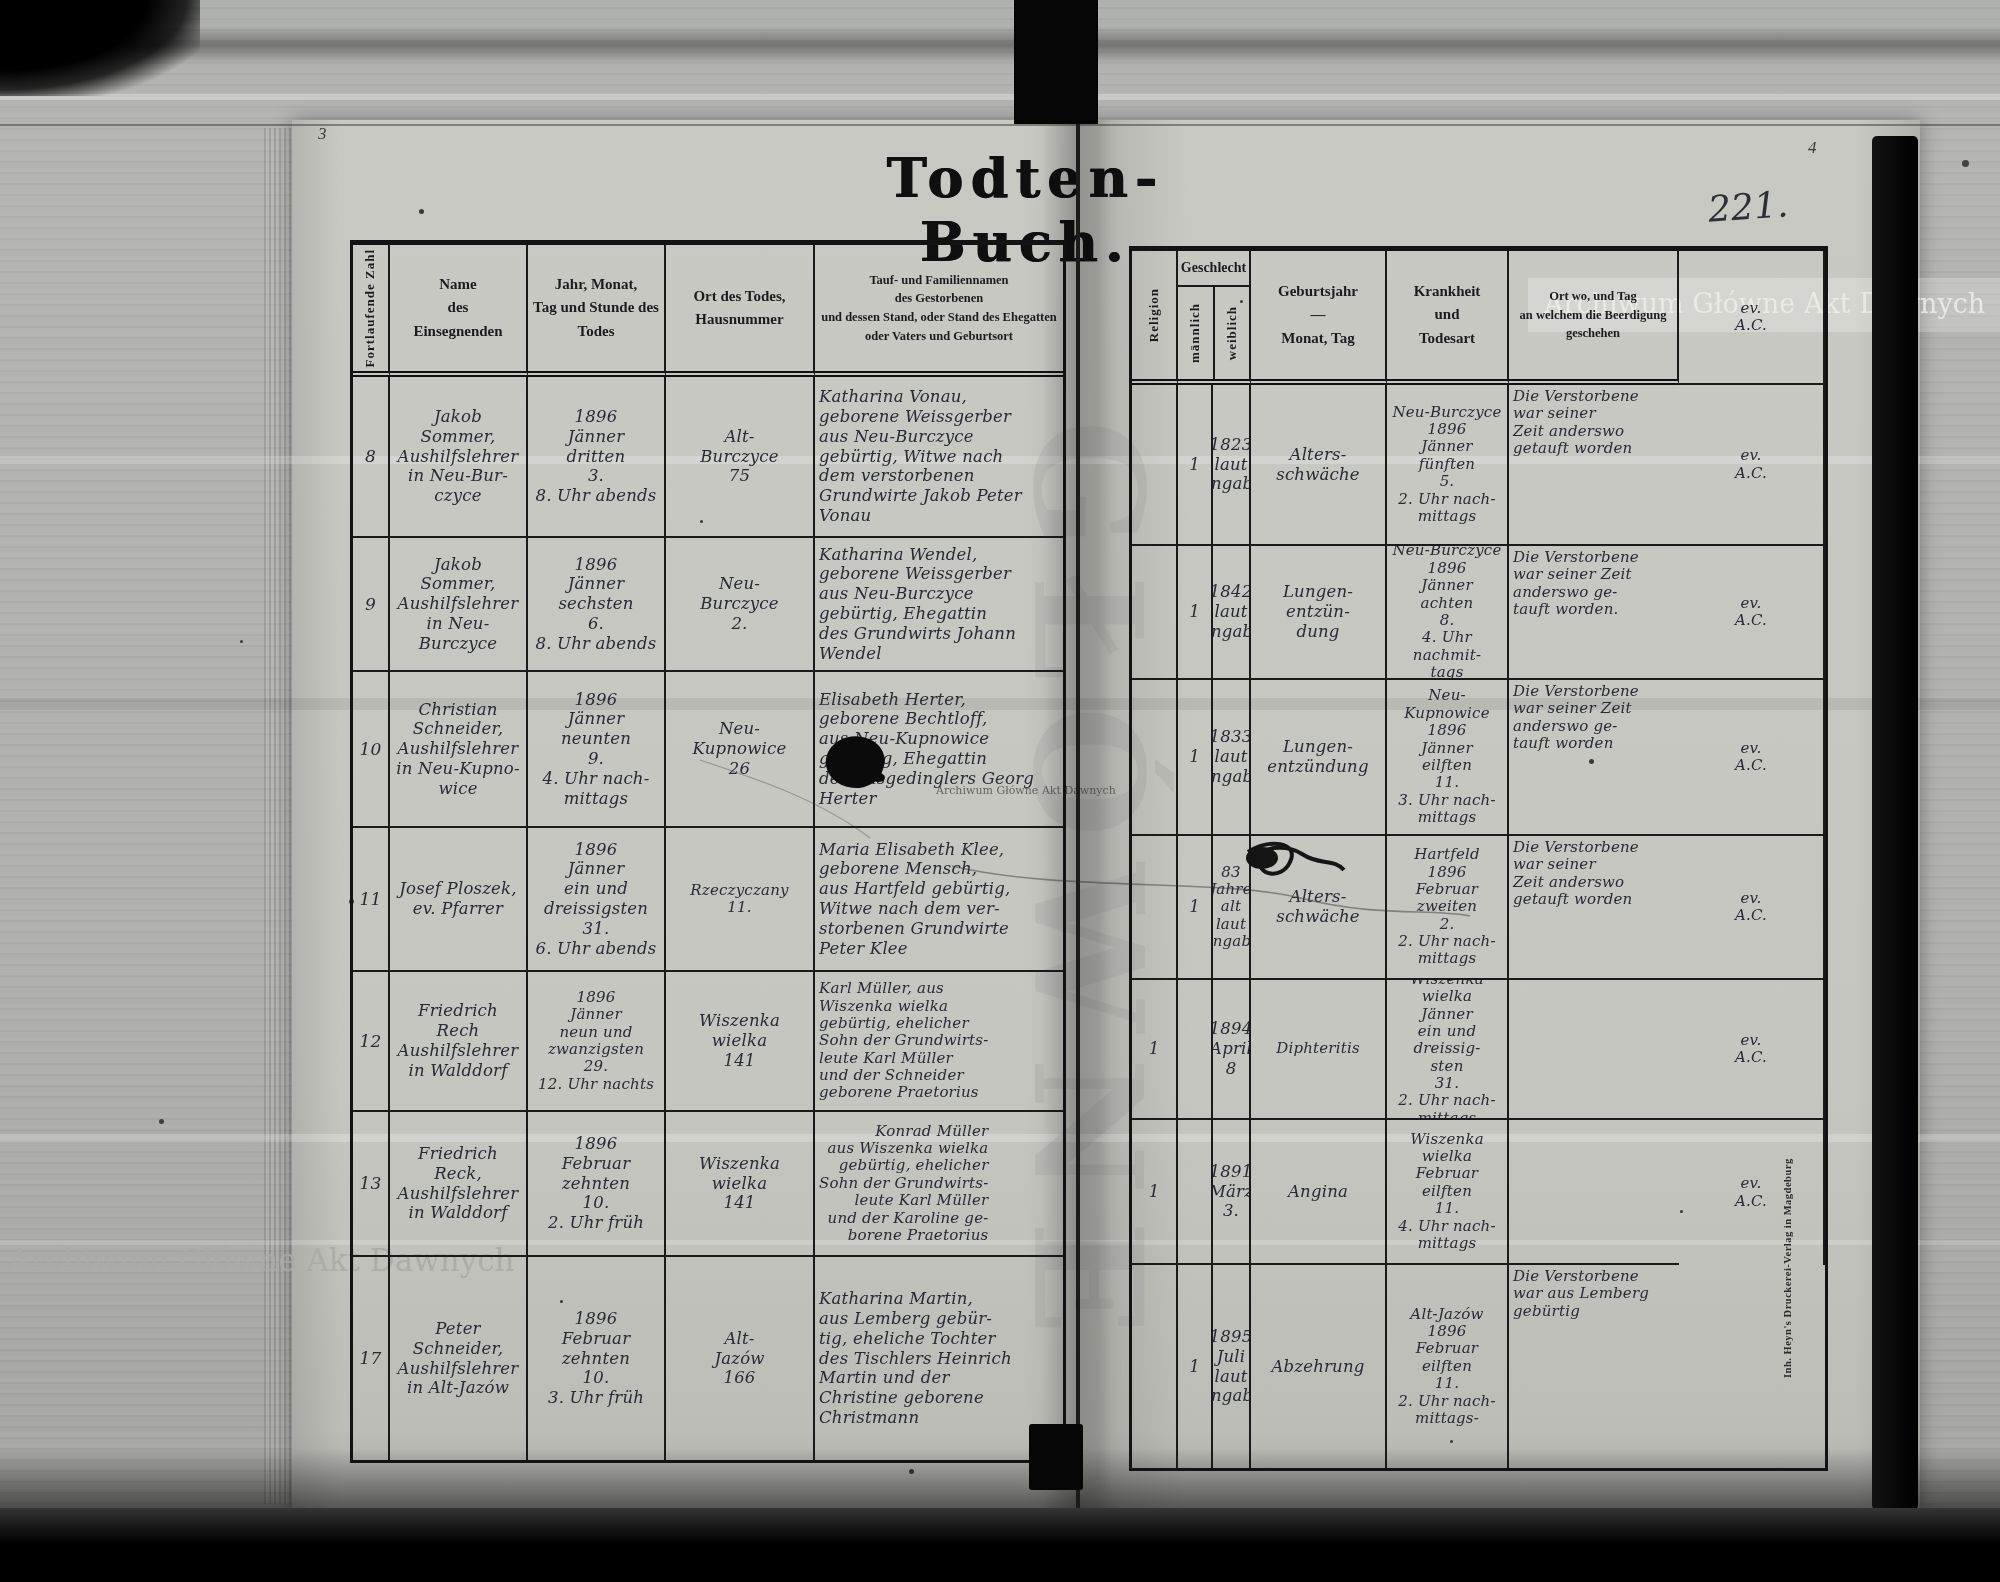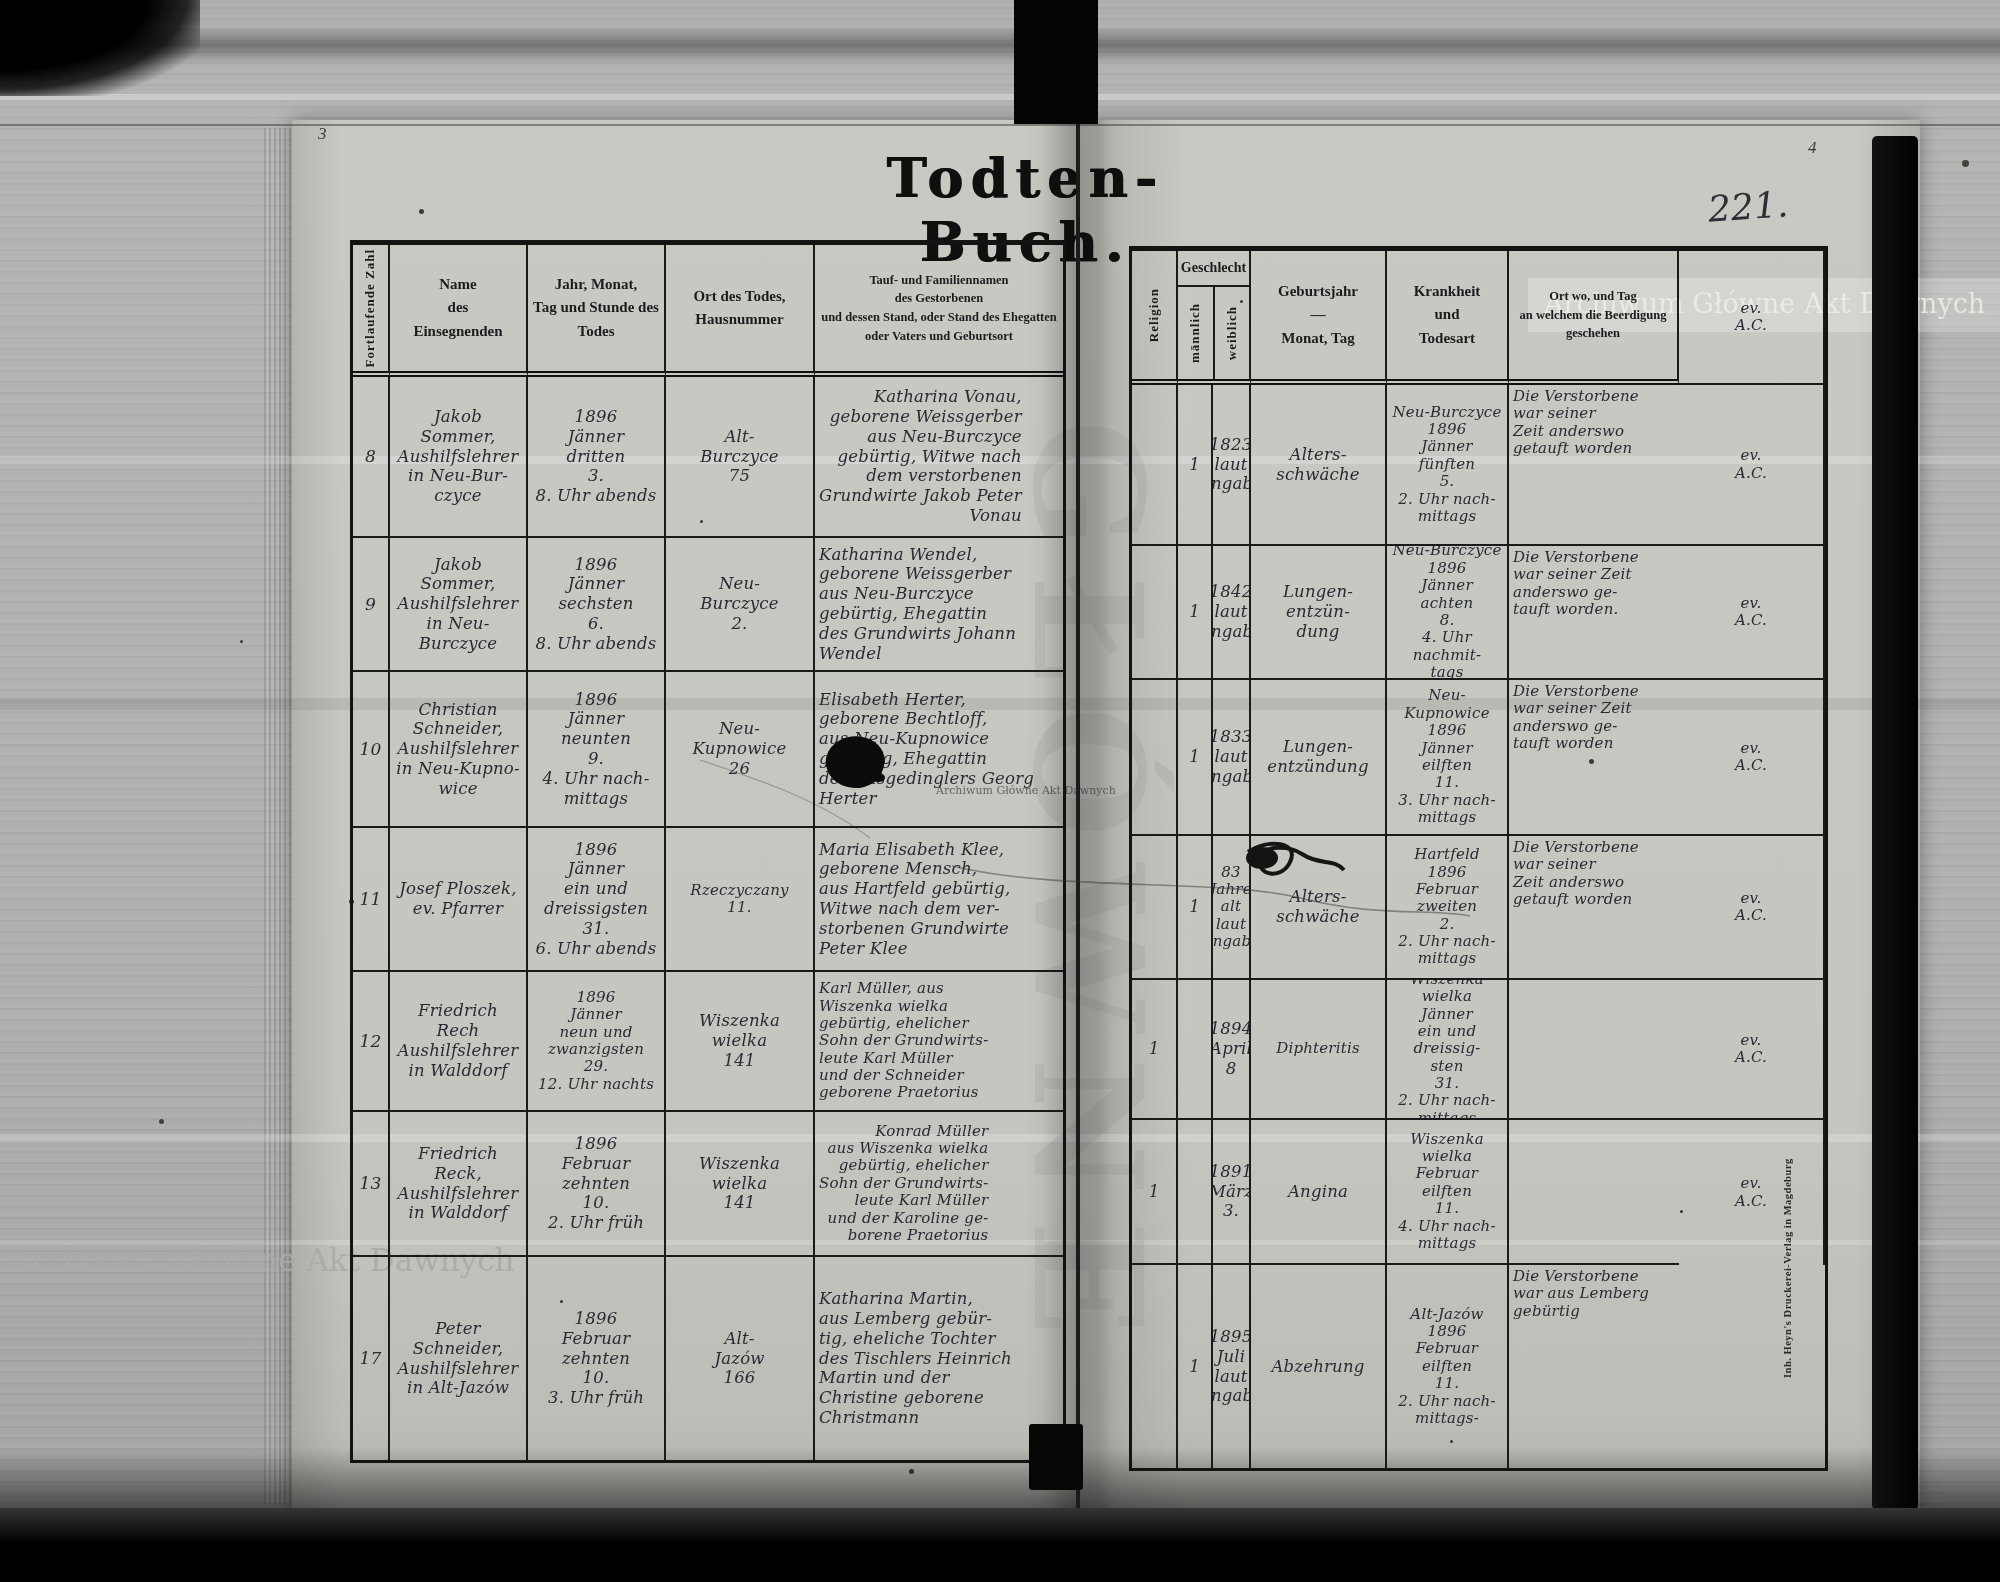--- a/index.html
+++ b/index.html
@@ -142,7 +142,7 @@
     <div class="cell hw">Alt-
 Burczyce
 75</div>
-    <div class="cell hw last" style="justify-content:flex-start;text-align:right">Katharina Vonau,
+    <div class="cell hw last" style="justify-content:flex-start;text-align:left">Katharina Vonau,
 geborene Weissgerber
 aus Neu-Burczyce
 gebürtig, Witwe nach

